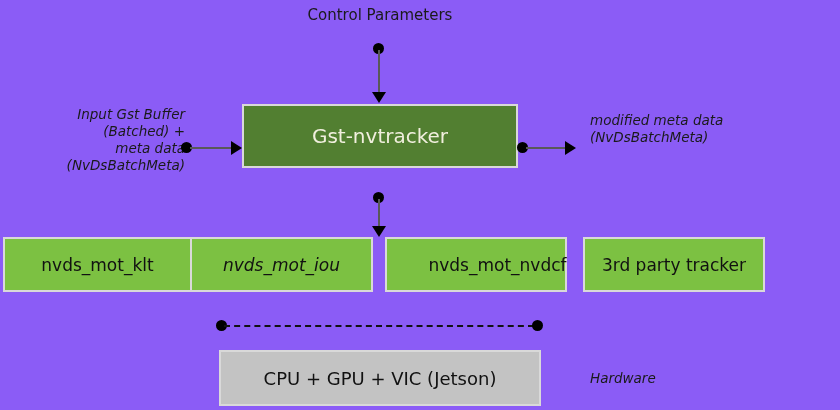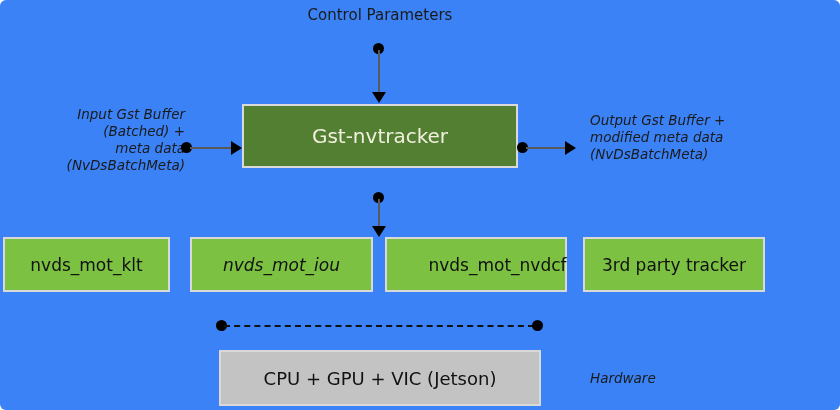--- a/index.html
+++ b/index.html
@@ -15,11 +15,10 @@
   .canvas{
     position:relative;
     width:840px;height:410px;
-    background:#3b82f6;
+    background:#8b5cf6;
     font-family:"DejaVu Sans","Liberation Sans",sans-serif;
     color:var(--ink);
     overflow:hidden;
-    border-radius:6px;
   }
   .abs{position:absolute;}
   .label{font-size:13.5px;line-height:17px;color:var(--ink);font-style:italic;}

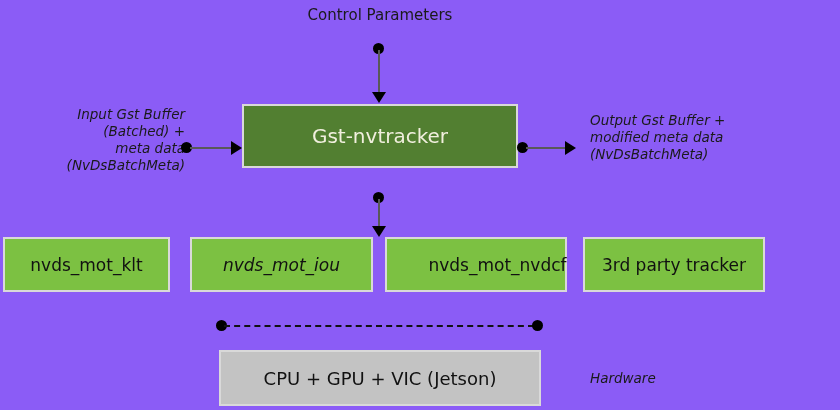--- a/index.html
+++ b/index.html
@@ -108,7 +108,6 @@
   <div class="abs arrow-right" style="left:565px;top:141px;"></div>
 
   <div class="abs label out-label">
-    <div>Output Gst Buffer +</div>
     <div>modified meta data</div>
     <div>(NvDsBatchMeta)</div>
   </div>

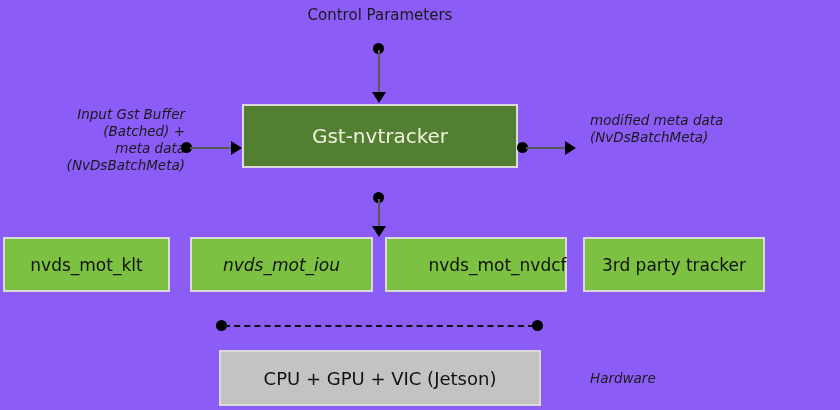--- a/index.html
+++ b/index.html
@@ -116,7 +116,7 @@
   <div class="abs vline" style="left:378px;top:199px;height:28px;"></div>
   <div class="abs arrow-down" style="left:372px;top:226px;"></div>
 
-  <div class="abs box tracker-box" style="left:3px;width:167px;">
+  <div class="abs box tracker-box" style="left:3px;width:189px;">
     <span>nvds_mot_klt</span>
   </div>
   <div class="abs box tracker-box" style="left:190px;width:183px;font-style:italic;">

